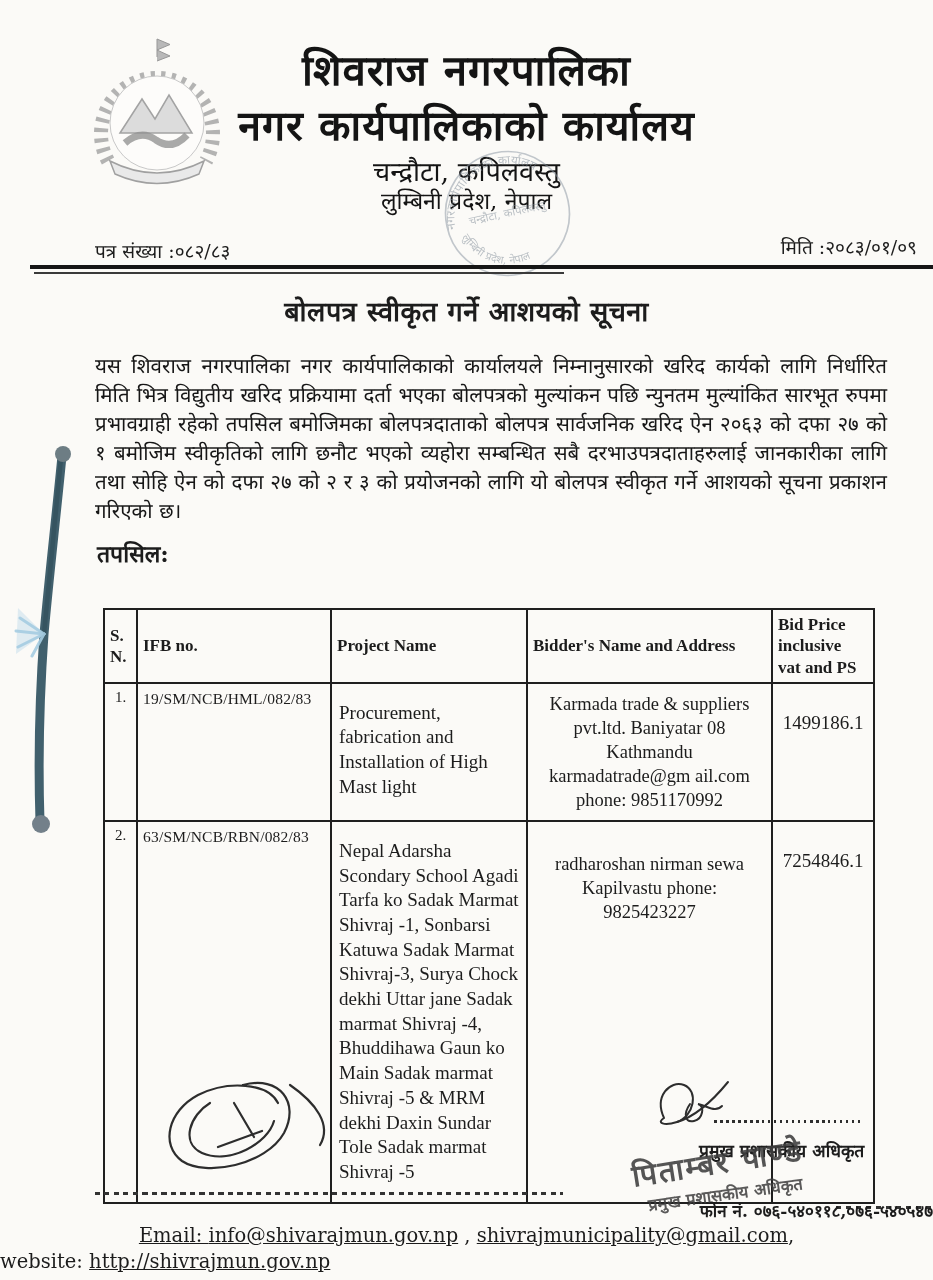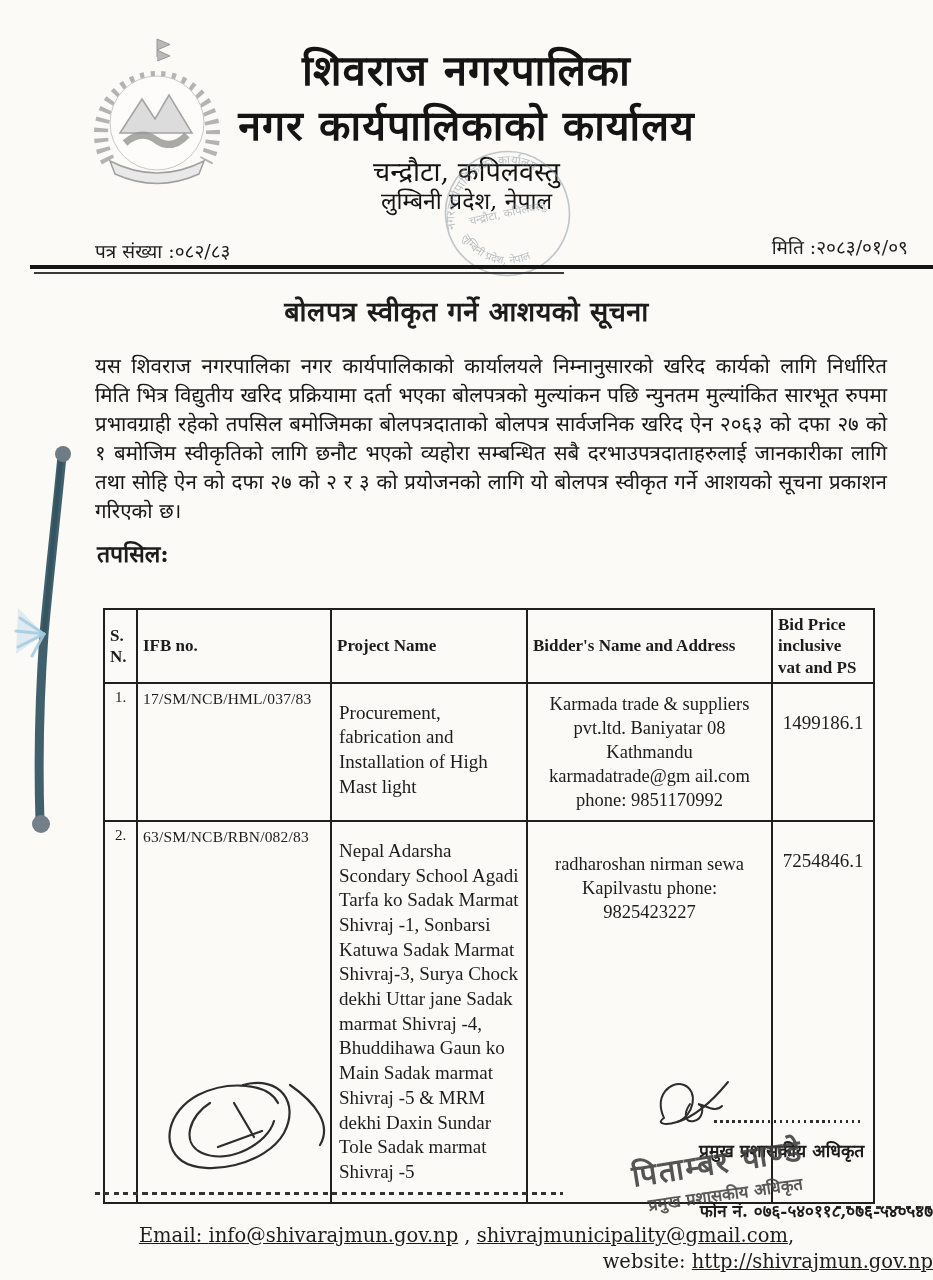--- a/index.html
+++ b/index.html
@@ -19,7 +19,7 @@
   .addr2 { top:184px; font-size:23px; font-weight:500; }
   .round-stamp { position:absolute; left:440px; top:146px; width:135px; height:135px; opacity:.75; }
   .meta-letter { position:absolute; left:95px;  top:238px; font-size:19px; }
-  .meta-date   { position:absolute; right:25px; top:234px; font-size:19px;margin-left:36px; }
+  .meta-date   { position:absolute; right:16px; top:234px; font-size:19px;margin-left:36px; }
   .hdr-rule  { position:absolute; left:30px; top:265px; width:903px; height:4px; background:#161616; }
   .hdr-rule2 { position:absolute; left:34px; top:272px; width:530px; height:1.5px; background:#3a3a3a; }
   

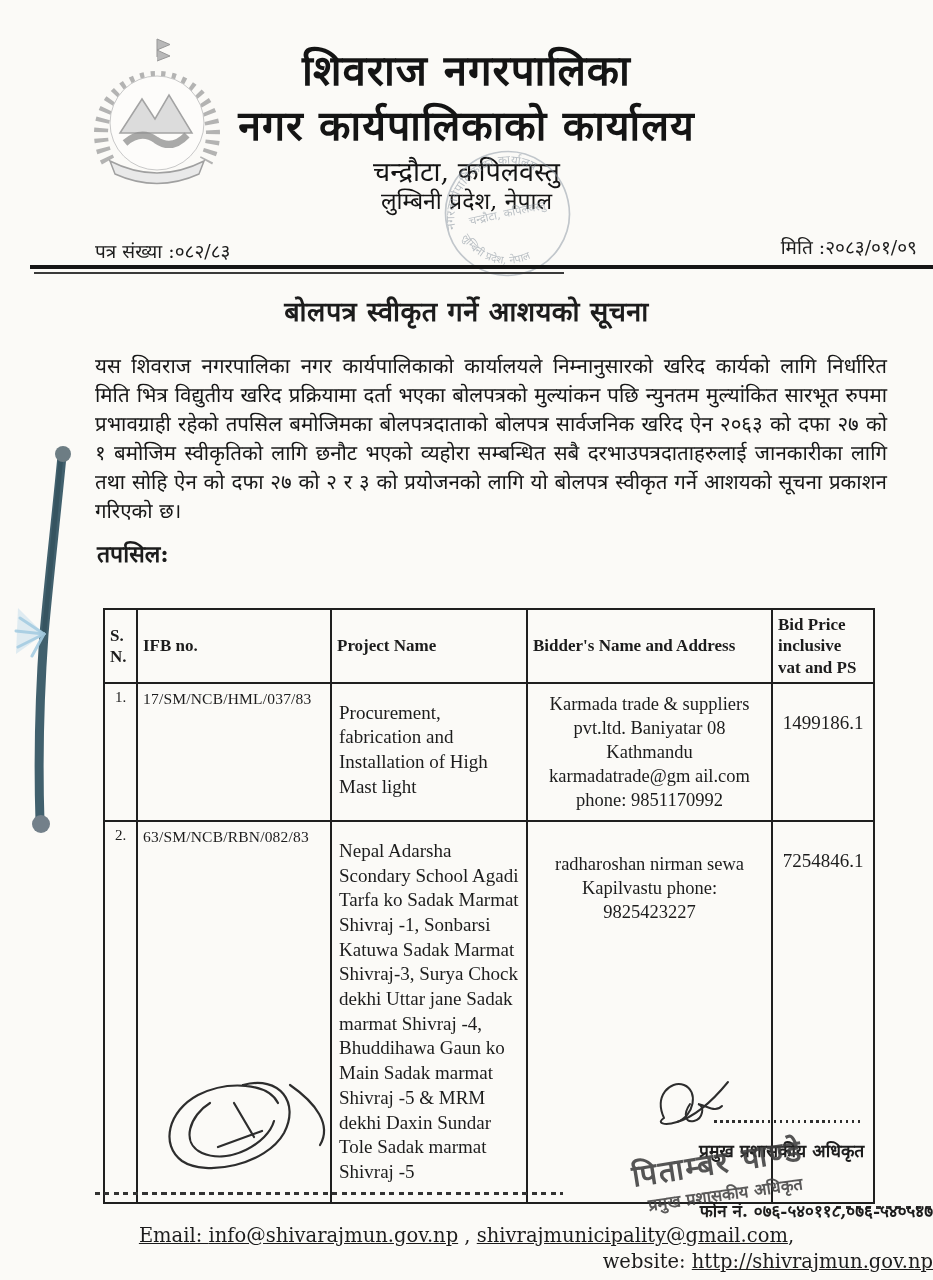--- a/index.html
+++ b/index.html
@@ -140,7 +140,7 @@
     </tr>
     <tr class="row-1">
       <td class="cell-sn">1.</td>
-      <td class="cell-ifb">17/SM/NCB/HML/037/83</td>
+      <td class="cell-ifb">19/SM/NCB/HML/082/83</td>
       <td class="cell-proj">Procurement, fabrication and Installation of High Mast light</td>
       <td class="cell-bidder">Karmada trade &amp; suppliers pvt.ltd. Baniyatar 08 Kathmandu karmadatrade@gm ail.com phone: 9851170992</td>
       <td class="cell-price">1499186.1</td>

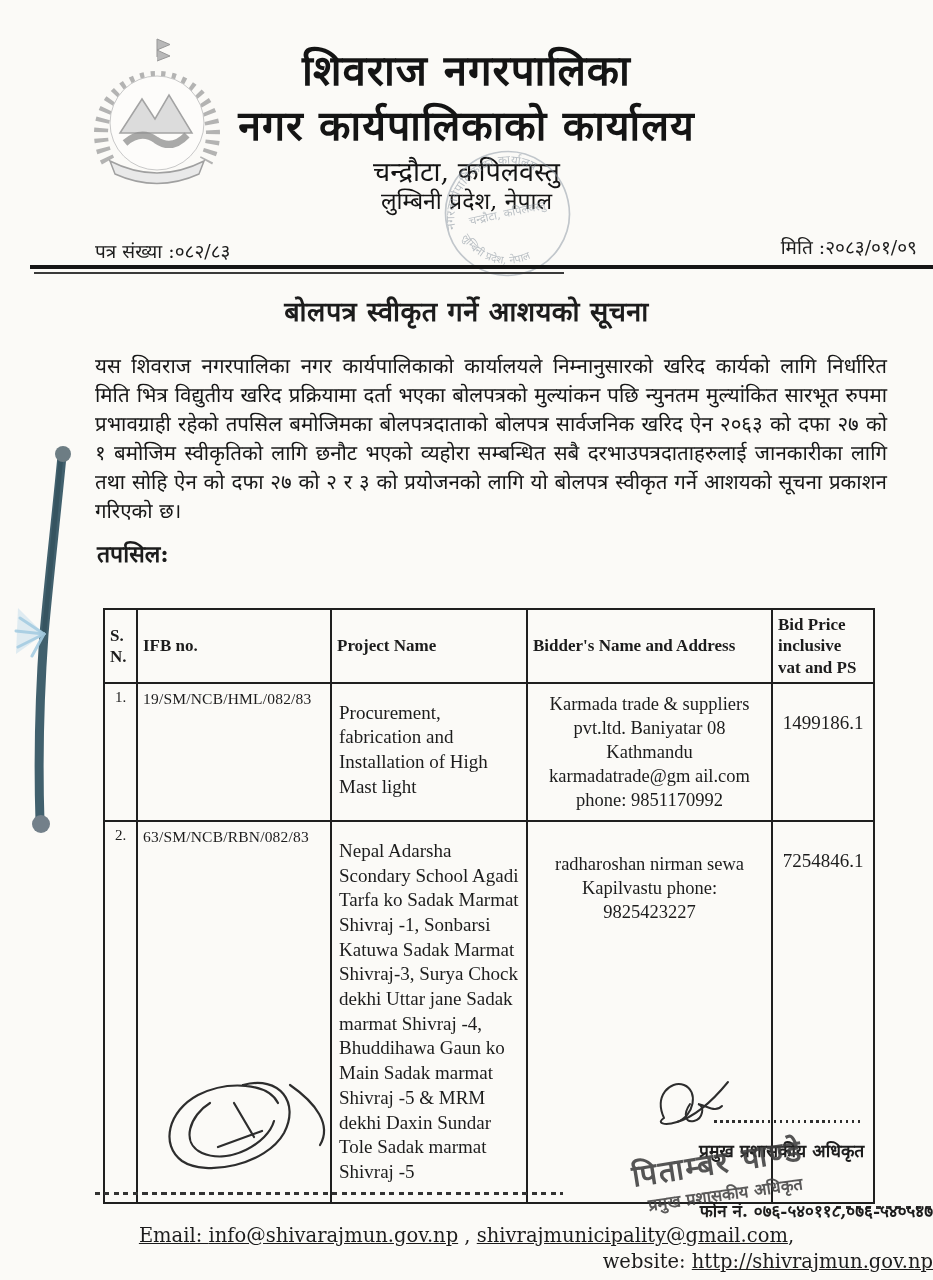--- a/index.html
+++ b/index.html
@@ -64,7 +64,7 @@
   
   .footer-phone   { position:absolute; width:100%; top:1199px; text-align:right; font-size:17px; font-weight:600; }
   .footer-email   { position:absolute; width:100%; top:1224px; text-align:center; font-size:19.5px; }
-  .footer-website { position:absolute; width:100%; top:1250px; text-align:right; font-size:19.5px; }
+  .footer-website { position:absolute; width:100%; top:1250px; text-align:left; font-size:19.5px; }
   .u { text-decoration:underline; }
 </style>
 </head>

